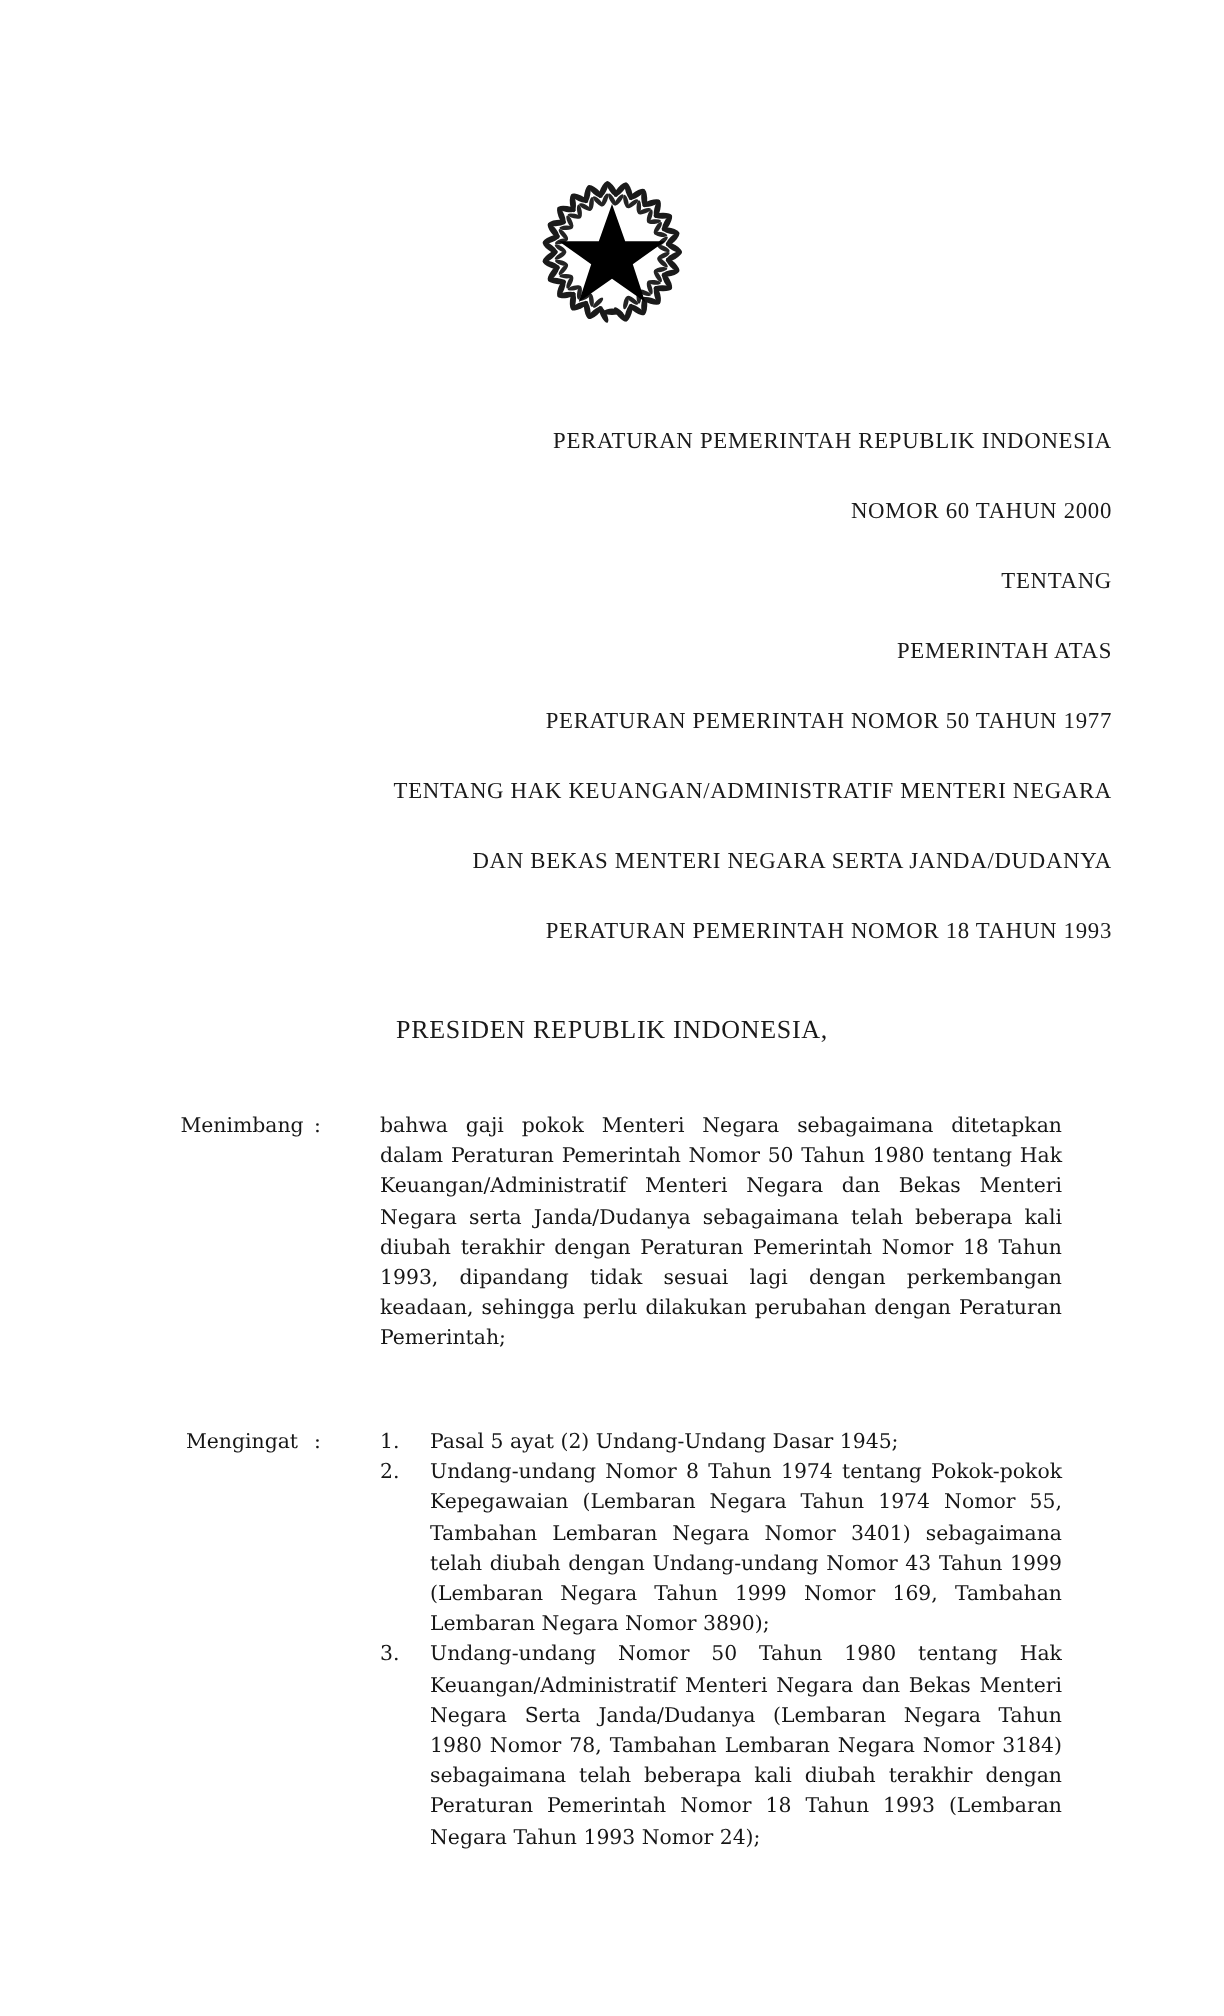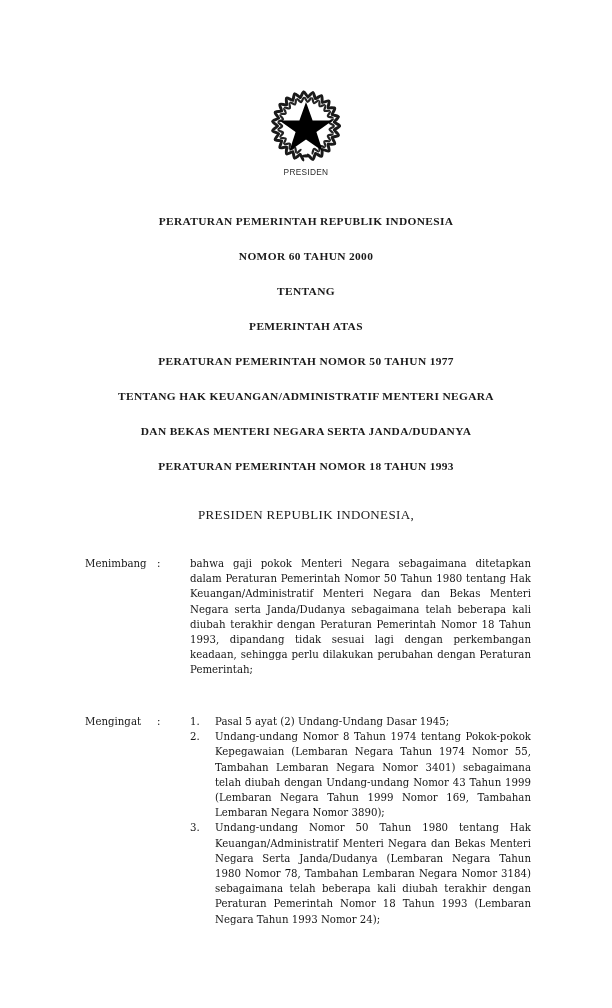--- a/index.html
+++ b/index.html
@@ -264,7 +264,6 @@
       </svg>
     </div>
     <div class="emblem-caption">
-      <div>PRESIDEN</div>
     </div>
   </div>
 

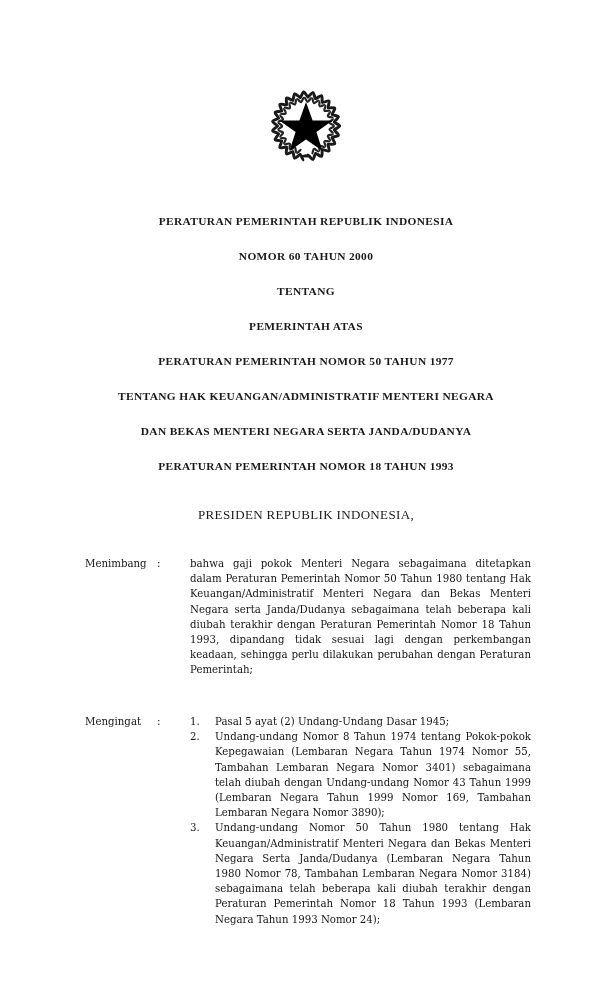--- a/index.html
+++ b/index.html
@@ -58,8 +58,7 @@
     left: 56px;
     top: 214px;
     width: 500px;
-    text-align: center;
-    font-weight: bold;
+    text-align: right;
   }
   .title-line {
     font-family: "Liberation Serif", "DejaVu Serif", serif;

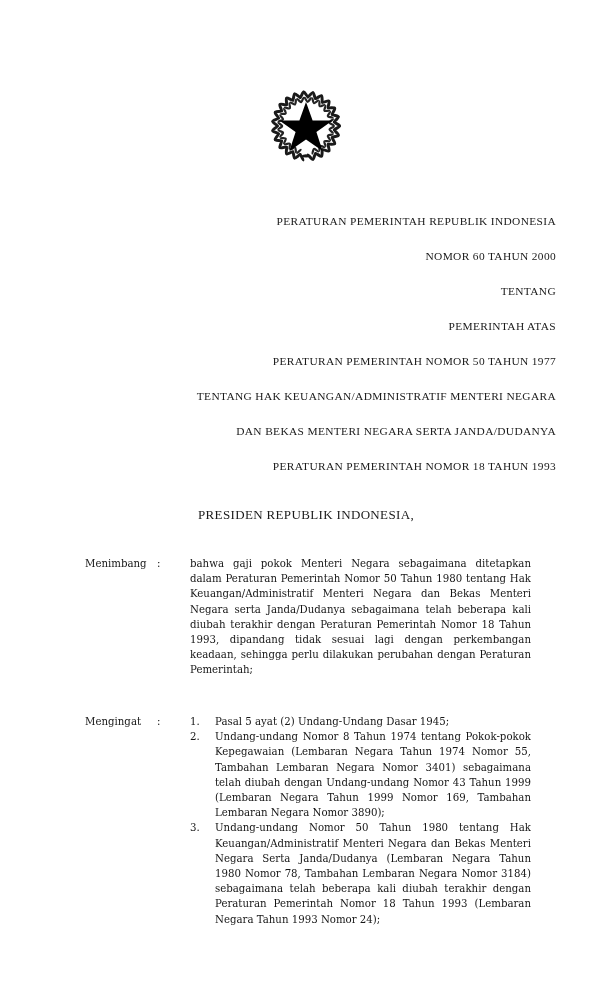--- a/index.html
+++ b/index.html
@@ -99,6 +99,7 @@
     font-size: 10.2px;
     line-height: 15.2px;
     color: #161616;
+    text-align: center;
   }
   .clause-colon {
     width: 33px;

